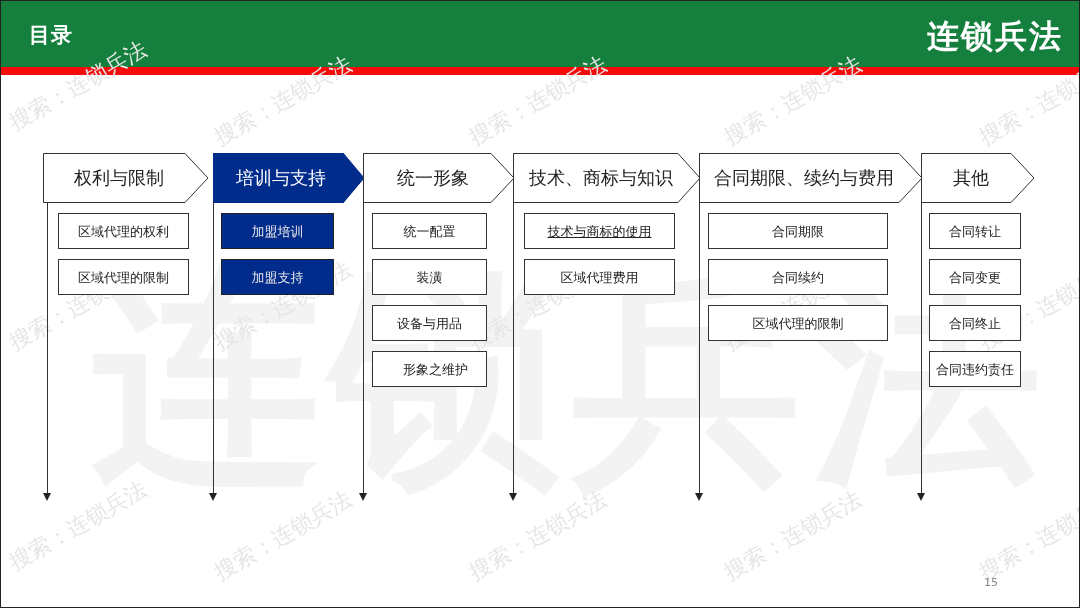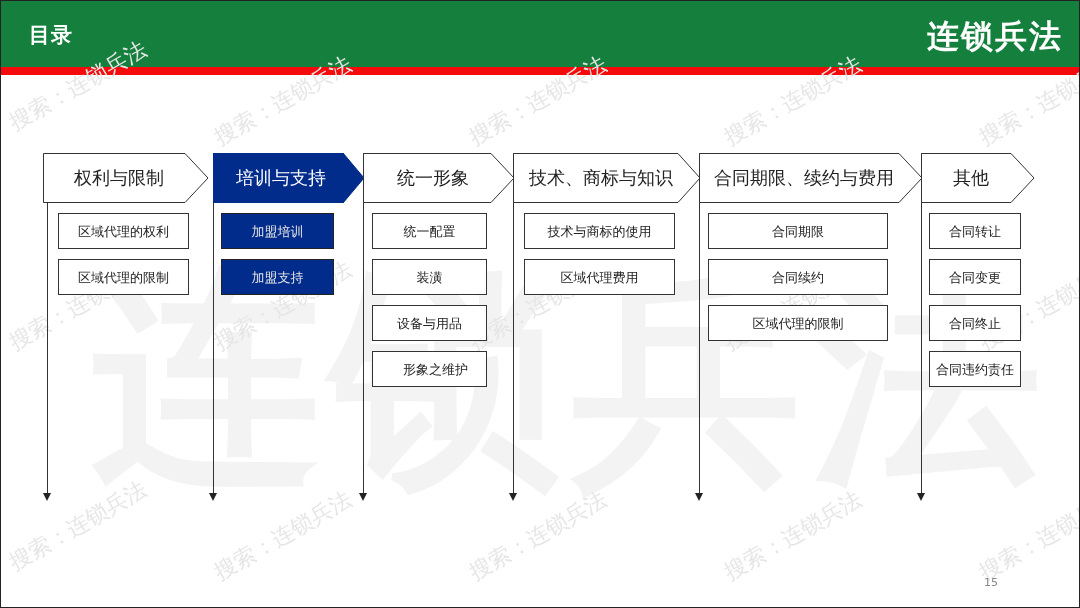--- a/index.html
+++ b/index.html
@@ -95,7 +95,7 @@
       </svg>
     <div class="label" style="width:176px;">技术、商标与知识</div>
   </div>
-  <div class="item" style="left:523px;top:212px;width:151px;">技术与商标的使用</div>
+  <div class="item" style="left:523px;top:212px;width:151px;text-decoration:underline;">技术与商标的使用</div>
   <div class="item" style="left:523px;top:258px;width:151px;">区域代理费用</div>
 
   <div class="vline" style="left:698px;"></div>

